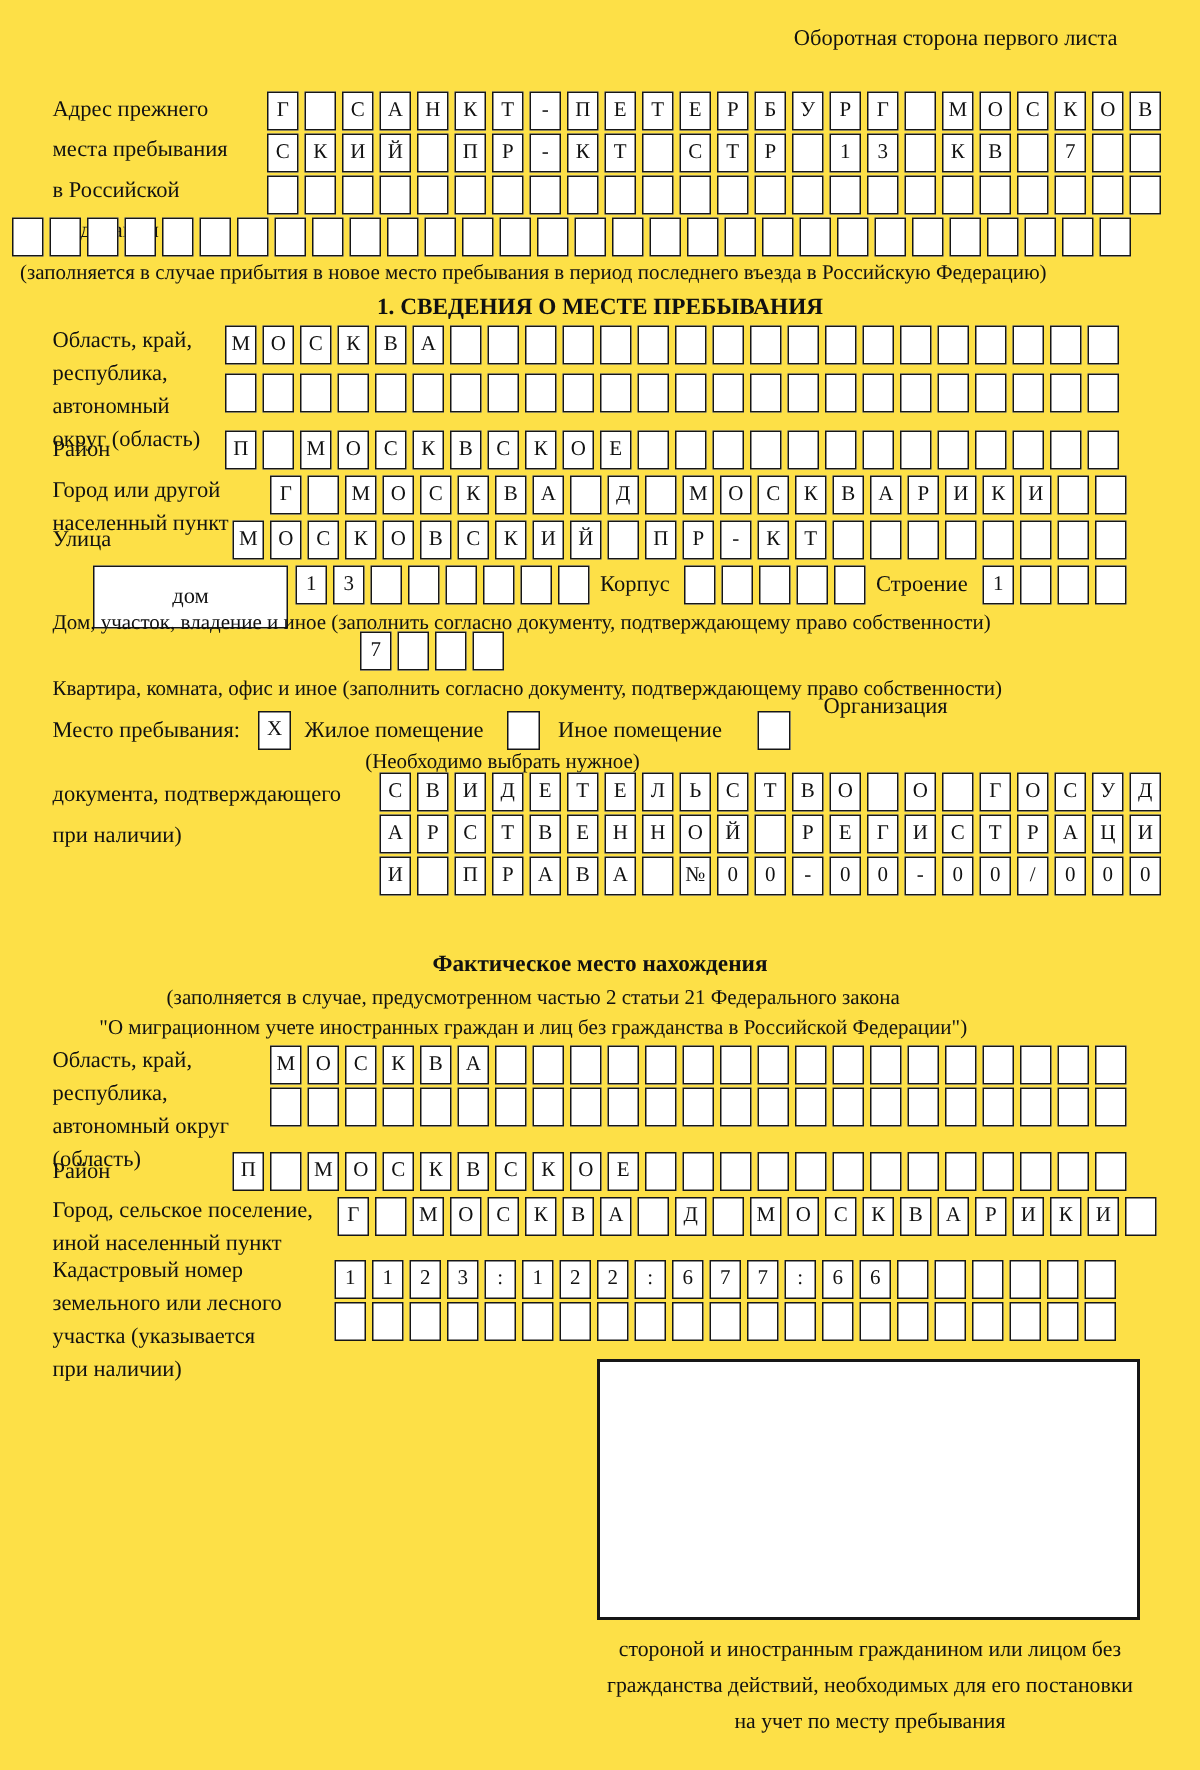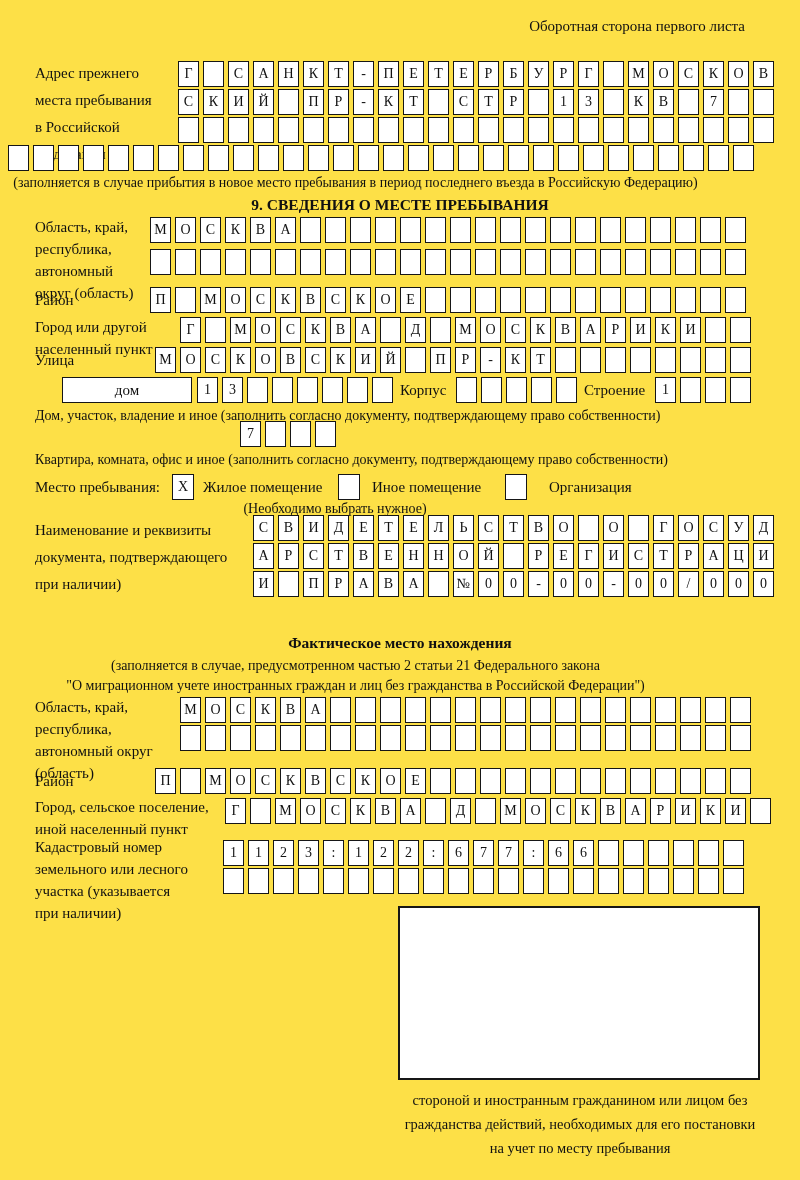--- a/index.html
+++ b/index.html
@@ -159,7 +159,7 @@
     </div>
   <div class="centerline" style="top:175px;">(заполняется в случае прибытия в новое место пребывания в период последнего въезда в Российскую Федерацию)</div>
 
-  <div class="title" style="top:196px;">9. СВЕДЕНИЯ О МЕСТЕ ПРЕБЫВАНИЯ</div>
+  <div class="title" style="top:196px;">1. СВЕДЕНИЯ О МЕСТЕ ПРЕБЫВАНИЯ</div>
 
   <div class="lbl" style="left:35px; top:216px;">
       <div>Область, край,</div>

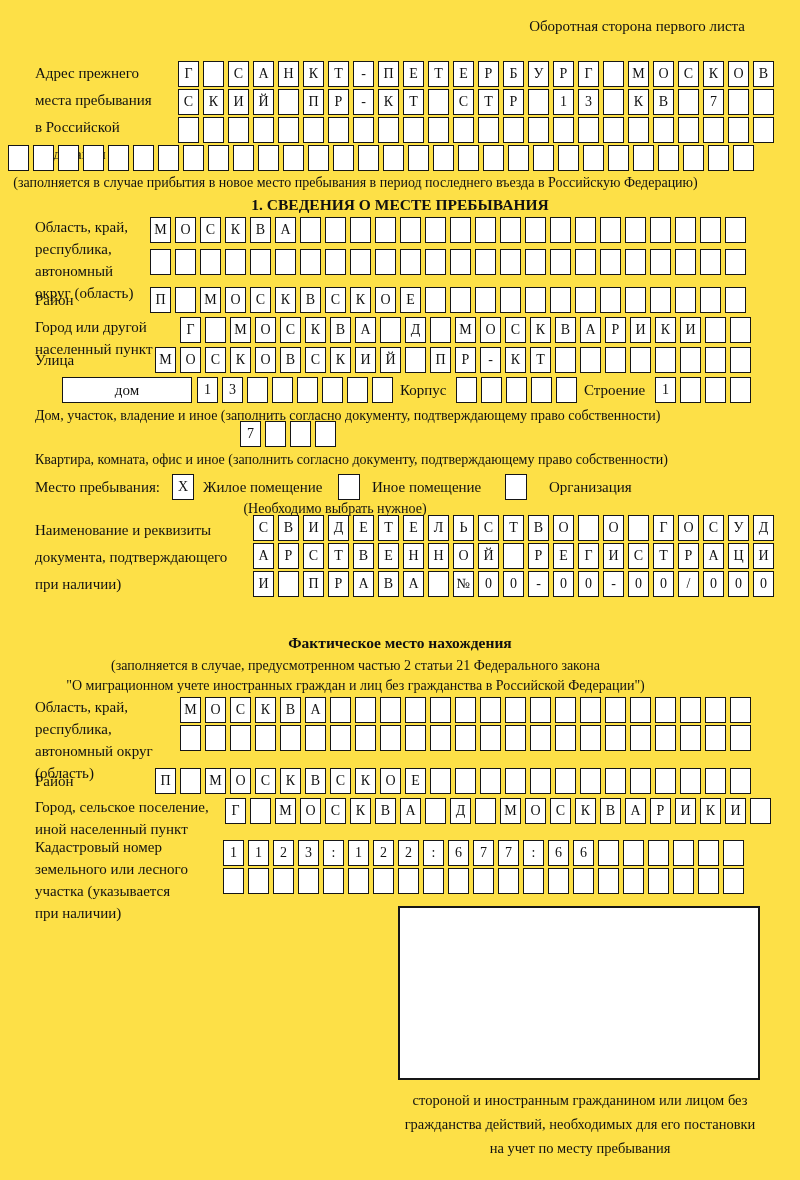--- a/index.html
+++ b/index.html
@@ -24,7 +24,7 @@
     font-size:14px; background:#fff;
   }
   .widebox {
-    position:absolute; height:26px; border:1.5px solid #161616;
+    position:absolute; height:42px; border:1.5px solid #161616;
     display:flex; align-items:center; justify-content:center;
     font-size:15px; background:#fff;
   }

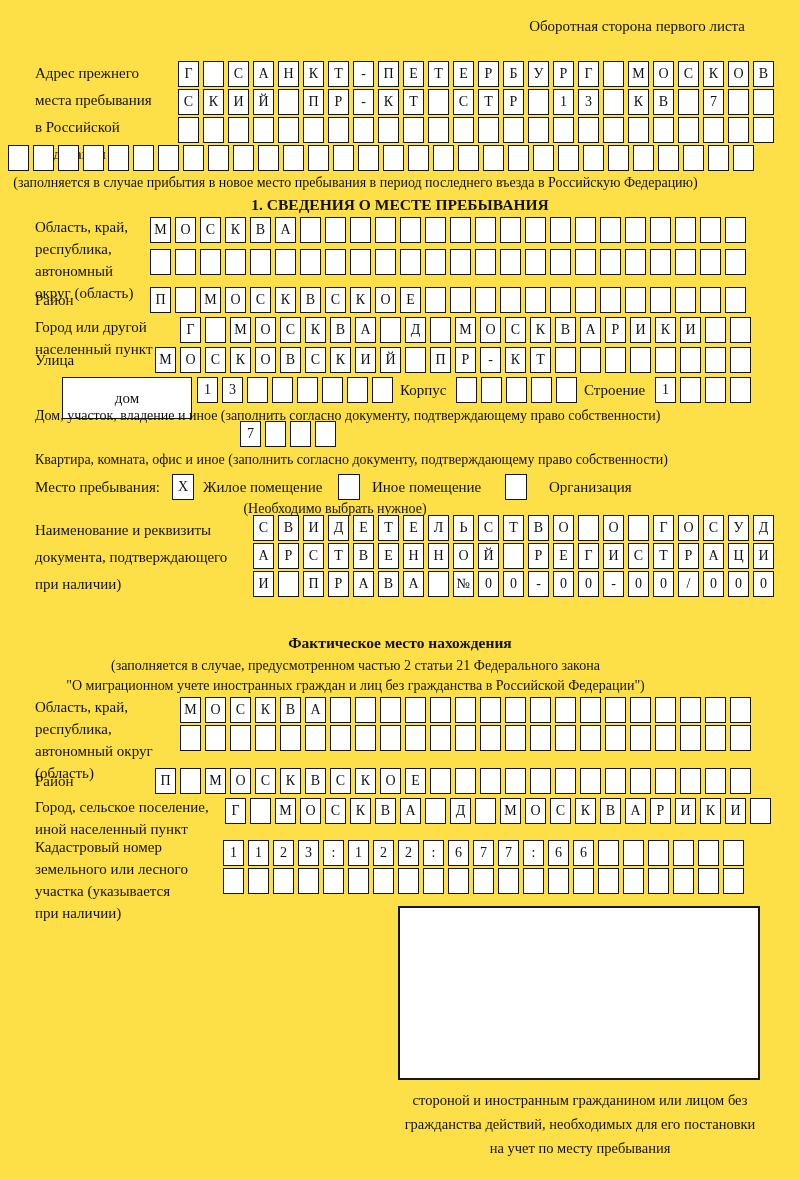--- a/index.html
+++ b/index.html
@@ -348,7 +348,7 @@
   <div class="cellbox" style="left:338px; top:474px;"></div>
   <div class="lbl" style="left:372px; top:476px;">Иное помещение</div>
   <div class="cellbox" style="left:505px; top:474px;"></div>
-  <div class="lbl" style="left:549px; top:476px;text-align:right;">Организация</div>
+  <div class="lbl" style="left:549px; top:460px;text-align:right;">Организация</div>
   <div class="abs" style="left:135px; top:501px; width:400px; text-align:center; font-size:14px;">(Необходимо выбрать нужное)</div>
 
   <div class="lbl" style="left:35px; top:517px; line-height:27px;">

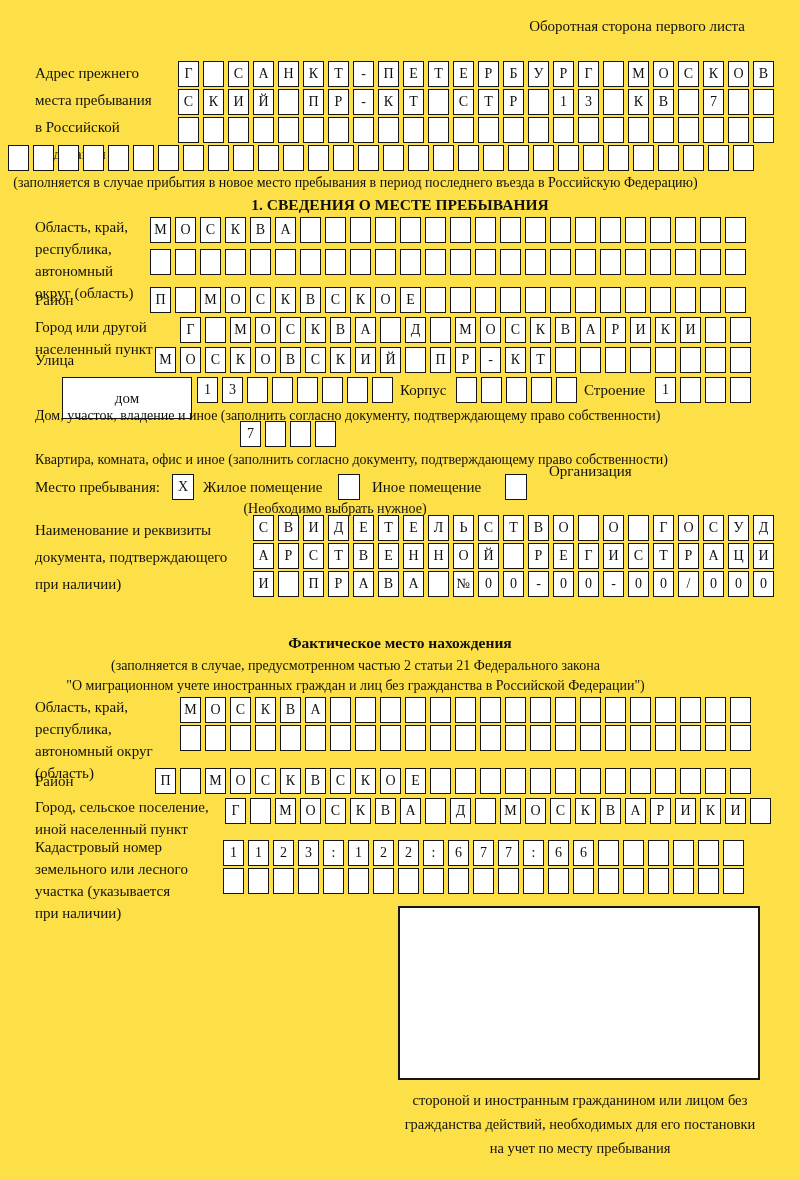--- a/index.html
+++ b/index.html
@@ -352,7 +352,6 @@
   <div class="abs" style="left:135px; top:501px; width:400px; text-align:center; font-size:14px;">(Необходимо выбрать нужное)</div>
 
   <div class="lbl" style="left:35px; top:517px; line-height:27px;">
-      <div>Наименование и реквизиты</div>
       <div>документа, подтверждающего</div>
       <div>при наличии)</div>
     </div>

